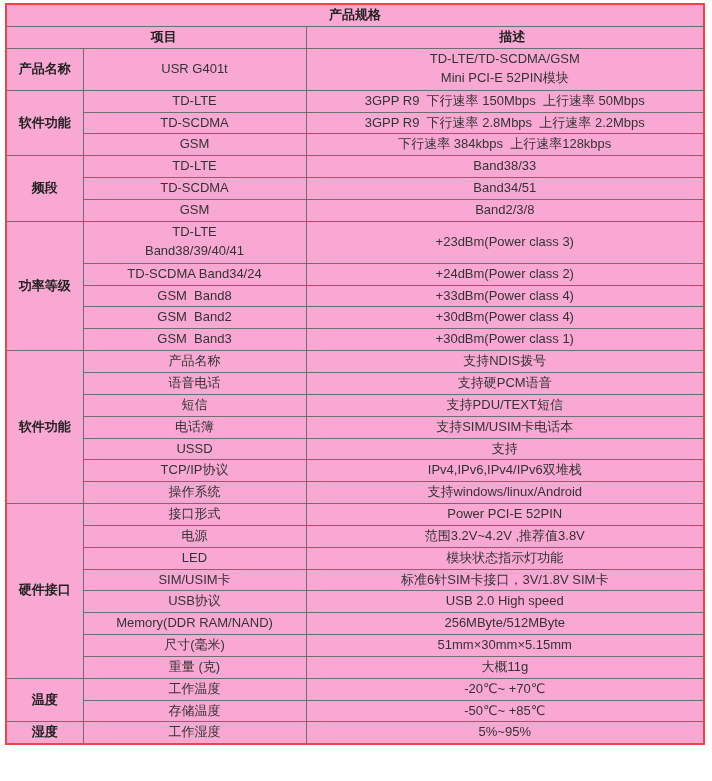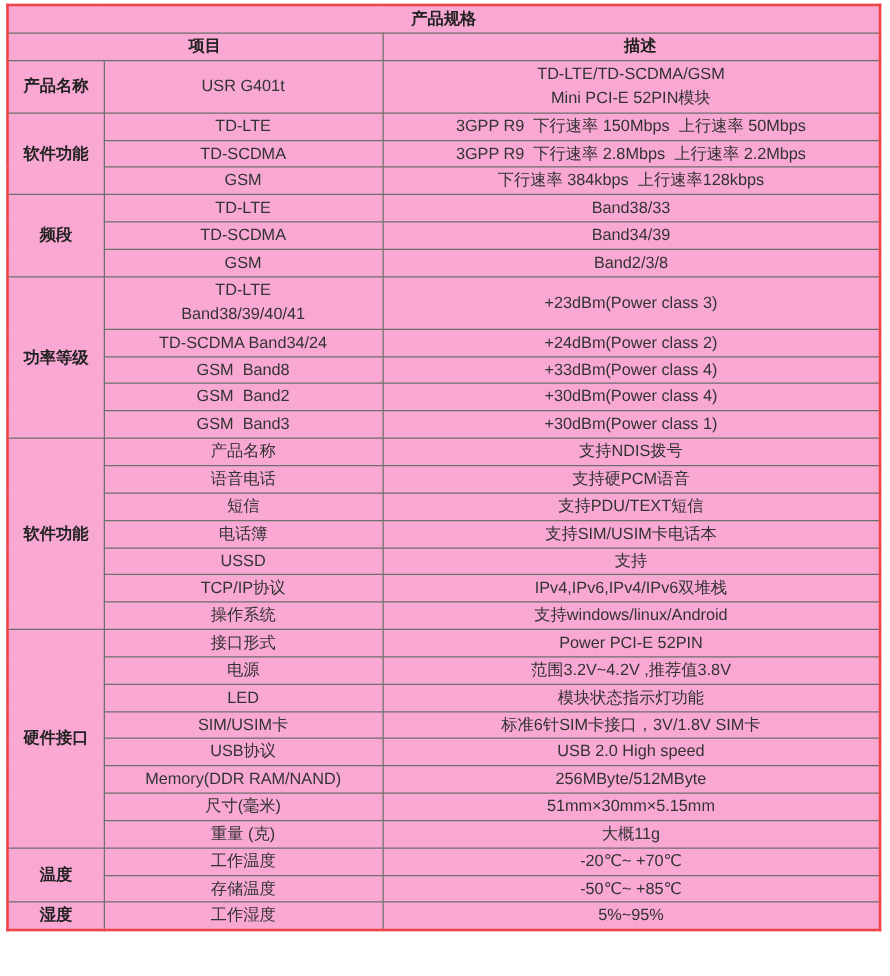--- a/index.html
+++ b/index.html
@@ -97,7 +97,7 @@
   </tr>
   <tr>
     <td class="c">TD-SCDMA</td>
-    <td class="c">Band34/39</td>
+    <td class="c">Band34/51</td>
   </tr>
   <tr>
     <td class="c">GSM</td>

